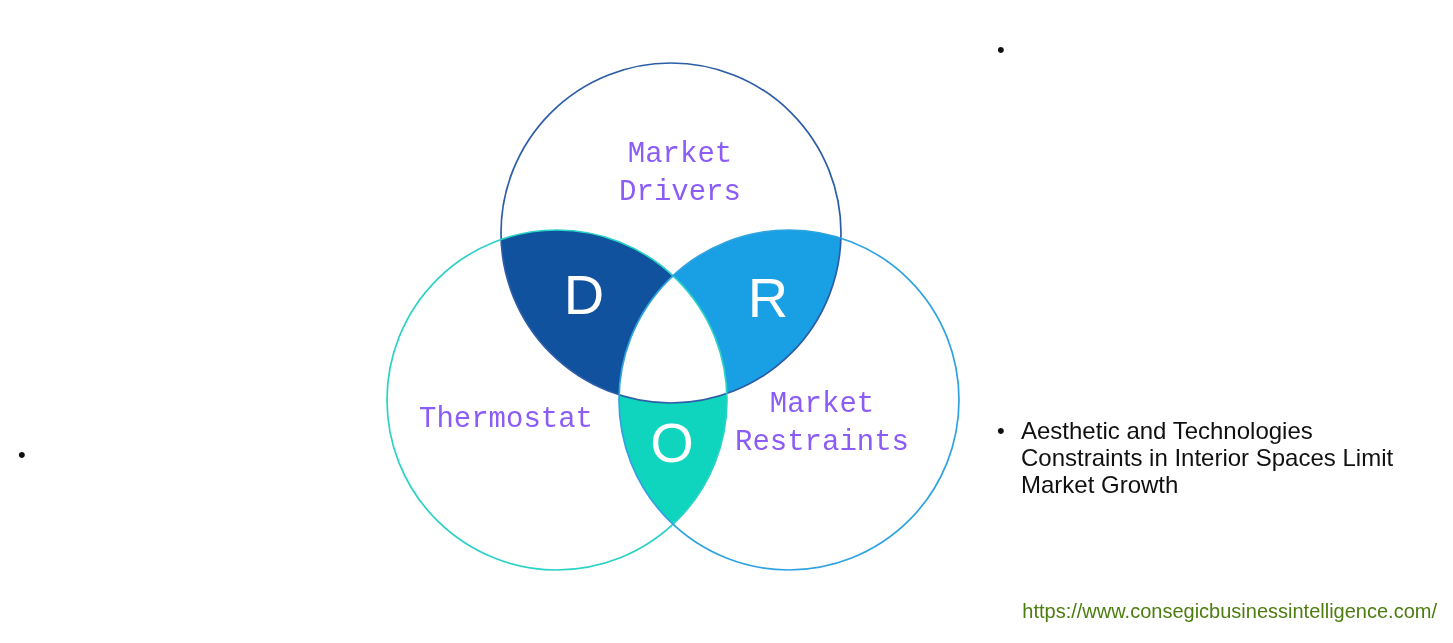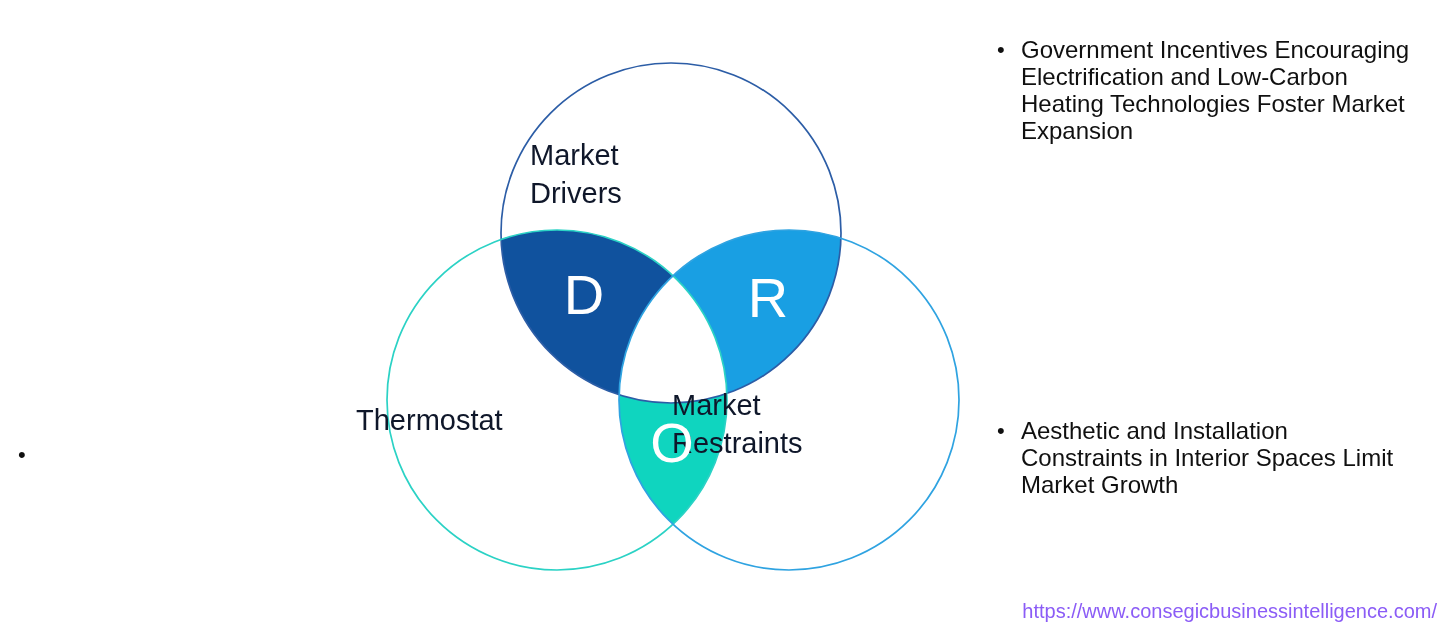--- a/index.html
+++ b/index.html
@@ -111,10 +111,6 @@
 
   <div class="bullet-block block-drivers">
     <span class="bullet-marker">•</span>
-    <span class="bullet-text">Government Incentives Encouraging
-Electrification and Low-Carbon
-Heating Technologies Foster Market
-Expansion</span>
   </div>
 
   <div class="bullet-block block-restraints">

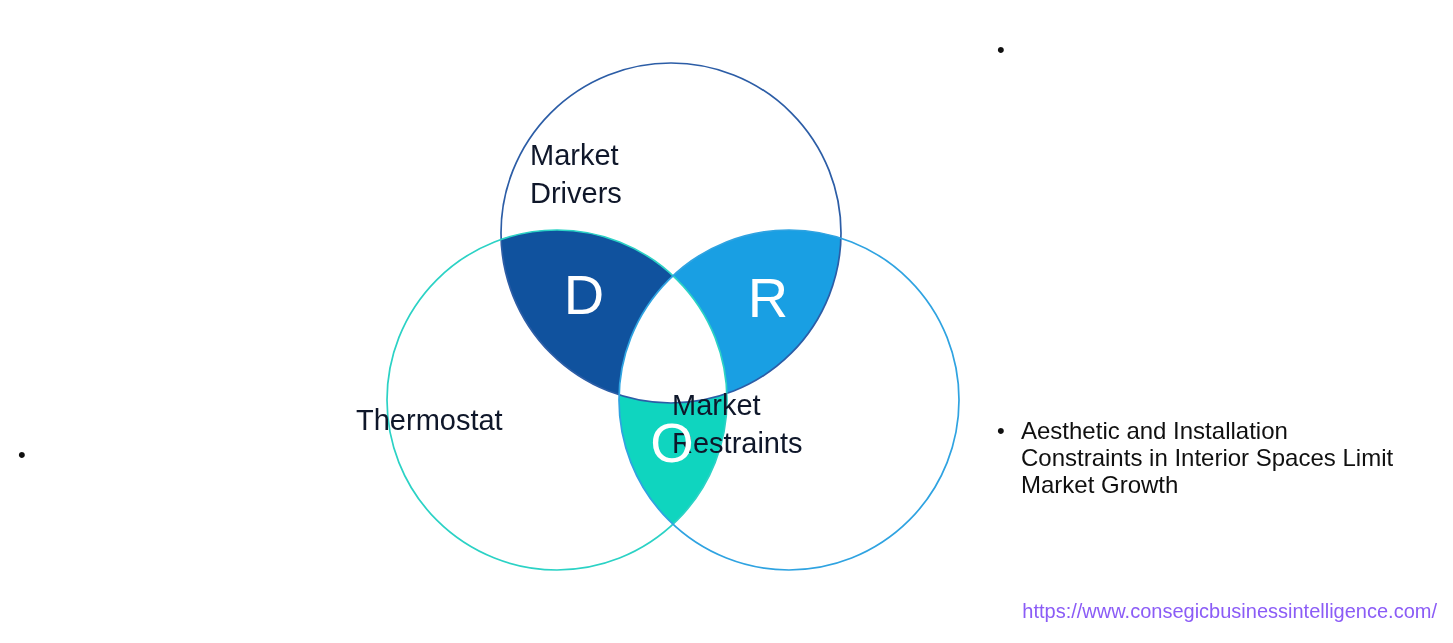--- a/index.html
+++ b/index.html
@@ -16,12 +16,13 @@
 
   .venn-label {
     position: absolute;
-    text-align: left;
+    text-align: center;
     font-size: 29px;
     line-height: 38px;
-    color: #0f172a;
+    color: #8b5cf6;
     white-space: pre-line;
     width: 300px;
+    font-family: Liberation Mono, monospace;
   }
   .label-drivers    { left: 530px; top: 136px; }
   .label-opportunity{ left: 356px; top: 401px; }

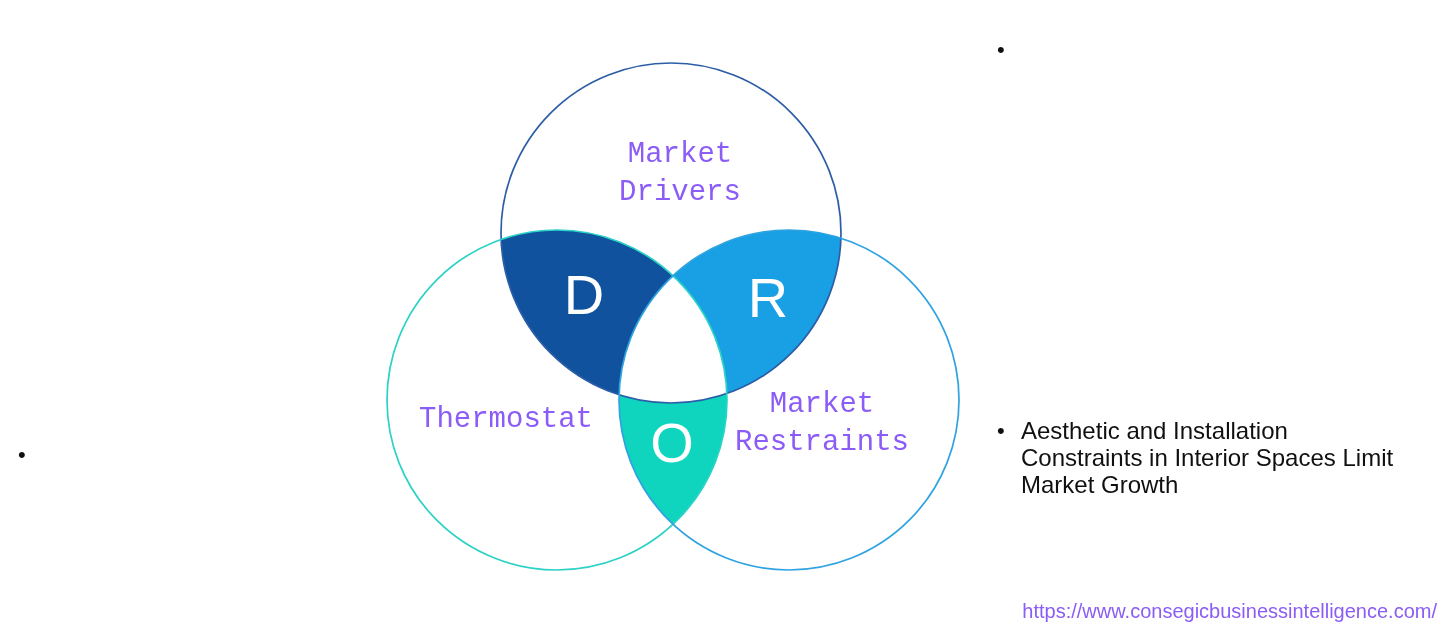--- a/index.html
+++ b/index.html
@@ -116,7 +116,7 @@
 
   <div class="bullet-block block-restraints">
     <span class="bullet-marker">•</span>
-    <span class="bullet-text">Aesthetic and Installation
+    <span class="bullet-text">Aesthetic and Technologies
 Constraints in Interior Spaces Limit
 Market Growth</span>
   </div>

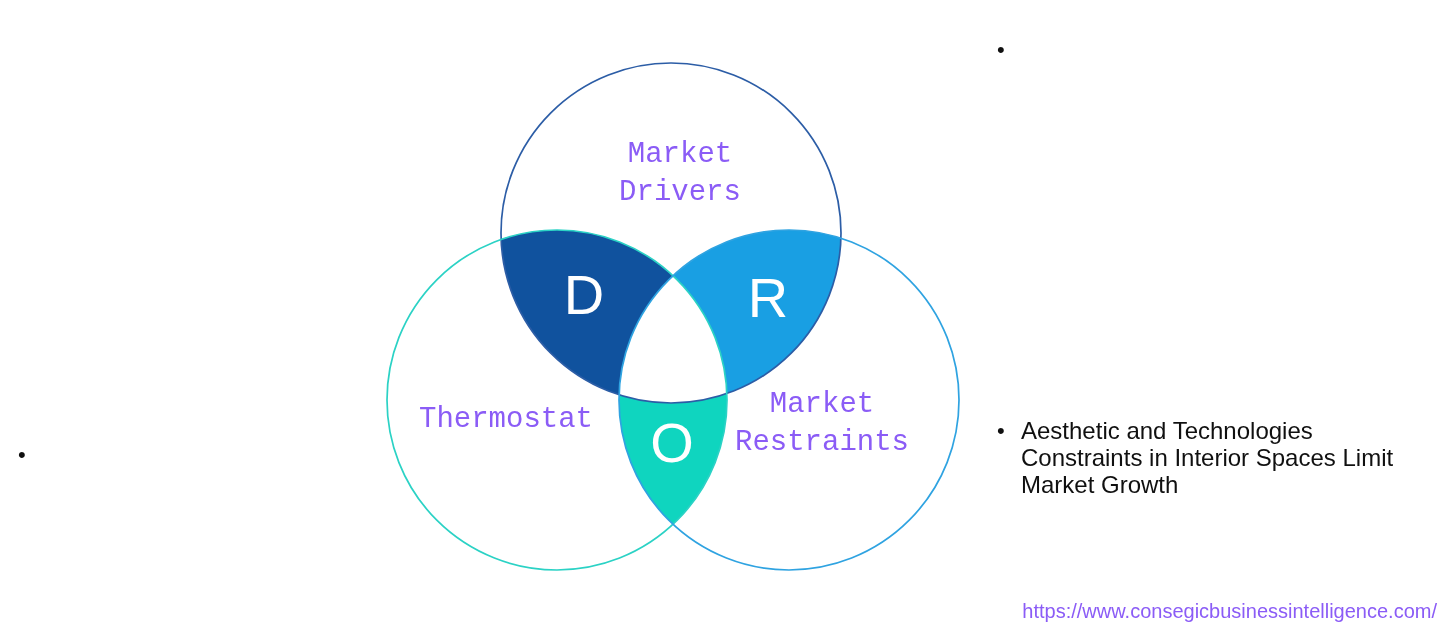--- a/index.html
+++ b/index.html
@@ -59,7 +59,7 @@
     right: 16px;
     top: 600px;
     font-size: 20px;
-    color: #8b5cf6;
+    color: #4d7c0f;
   }
 </style>
 </head>

